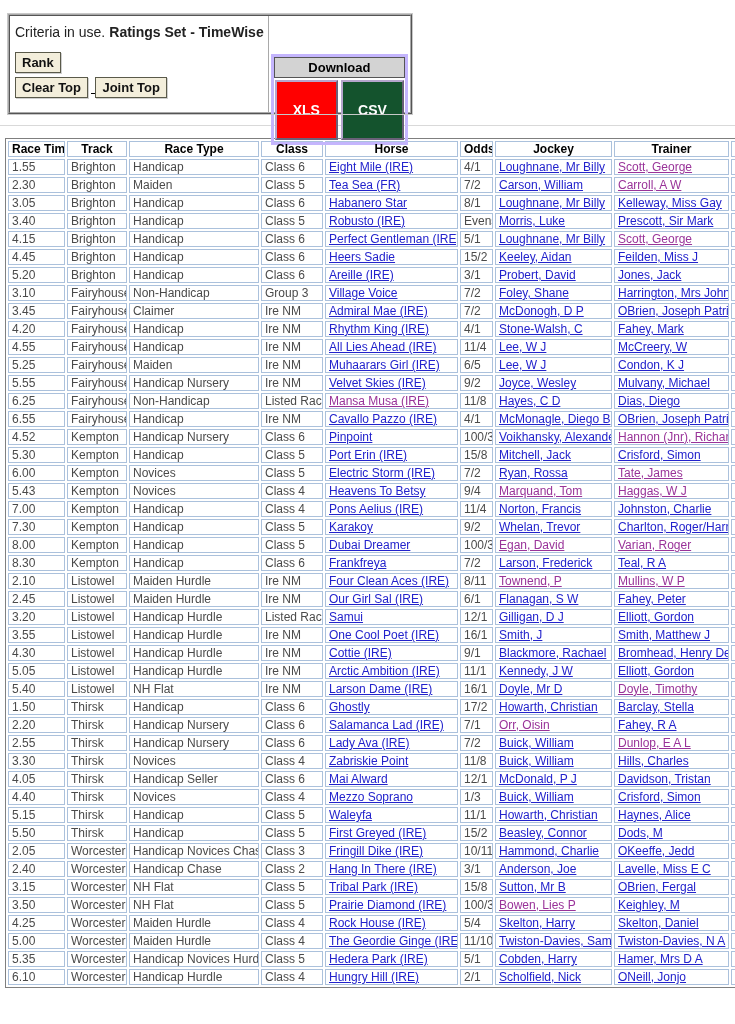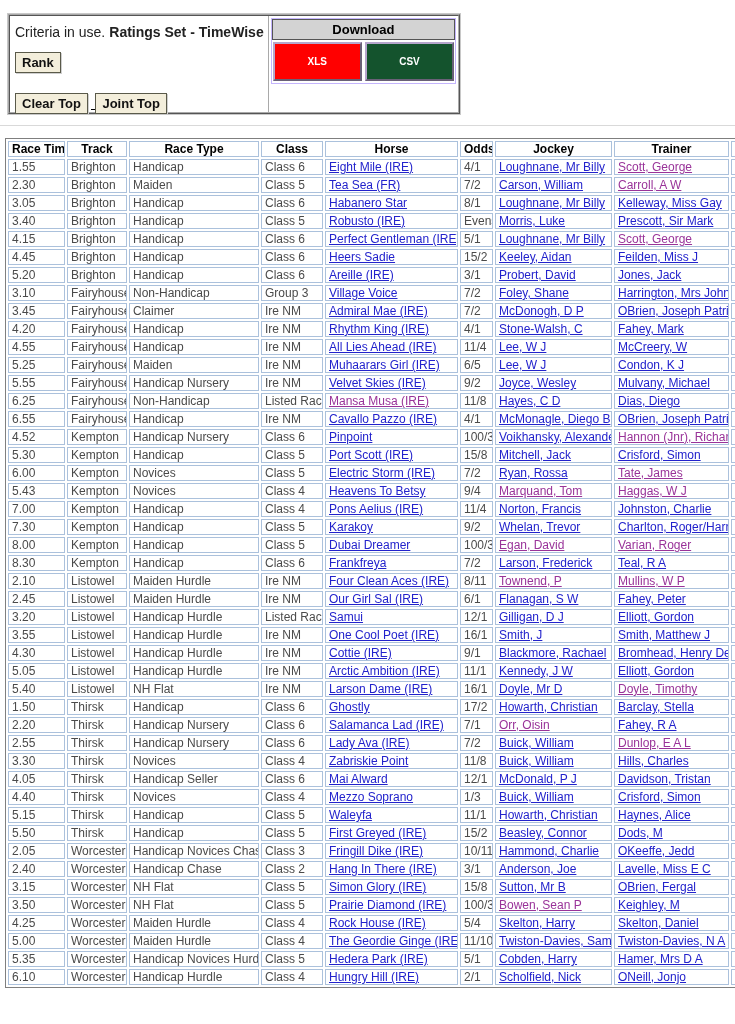--- a/index.html
+++ b/index.html
@@ -14,7 +14,7 @@
   
   .top-wrap {
     margin: 14px 0 0 8px;
-    width: 452px;
+    width: 404px;
     height: 100px;
     border: 2px ridge #a9a9a9;
     outline: 1px solid #c8c8c8;

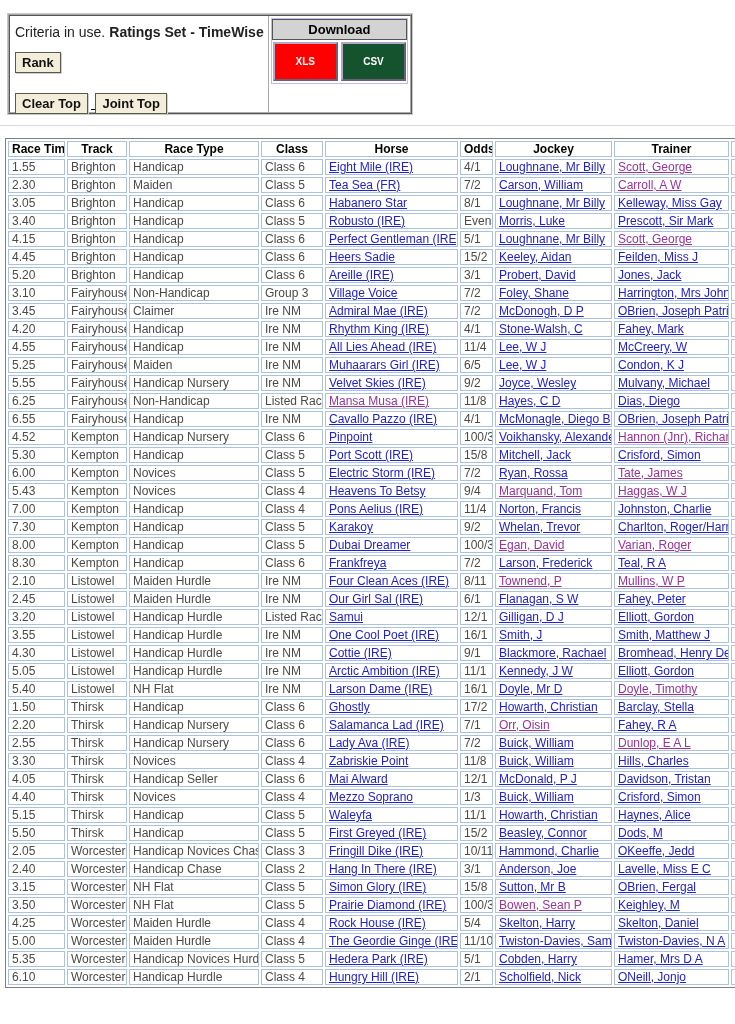--- a/index.html
+++ b/index.html
@@ -49,7 +49,7 @@
     padding: 2px;
     box-sizing: border-box;
   }
-  .dl-table { border: 1px solid #c4b5fd; }
+  .dl-table { border: 3px solid #c4b5fd; margin-top: 36px; }
   .dl-header {
     background: #d3d3d3;
     border: 1px solid #555;

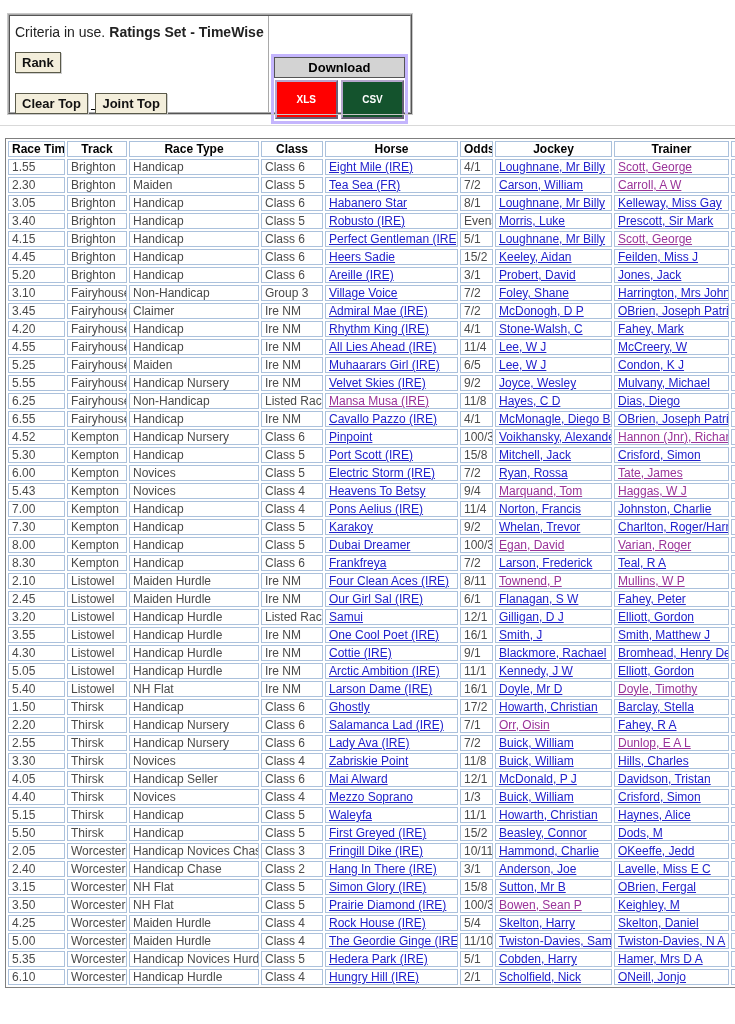--- a/index.html
+++ b/index.html
@@ -31,7 +31,7 @@
   .criteria-text { font-size: 14px; color: #222; white-space: nowrap; }
   .criteria-text .bold { font-weight: bold; margin-left: 4px; }
   .btn-row { margin-top: 12px; }
-  .btn-row2 { margin-top: 20px; text-decoration: underline; }
+  .btn-row2 { margin-top: 4px; text-decoration: underline; }
   button.beige-btn {
     font-family: "Liberation Sans", sans-serif;
     font-size: 13px;

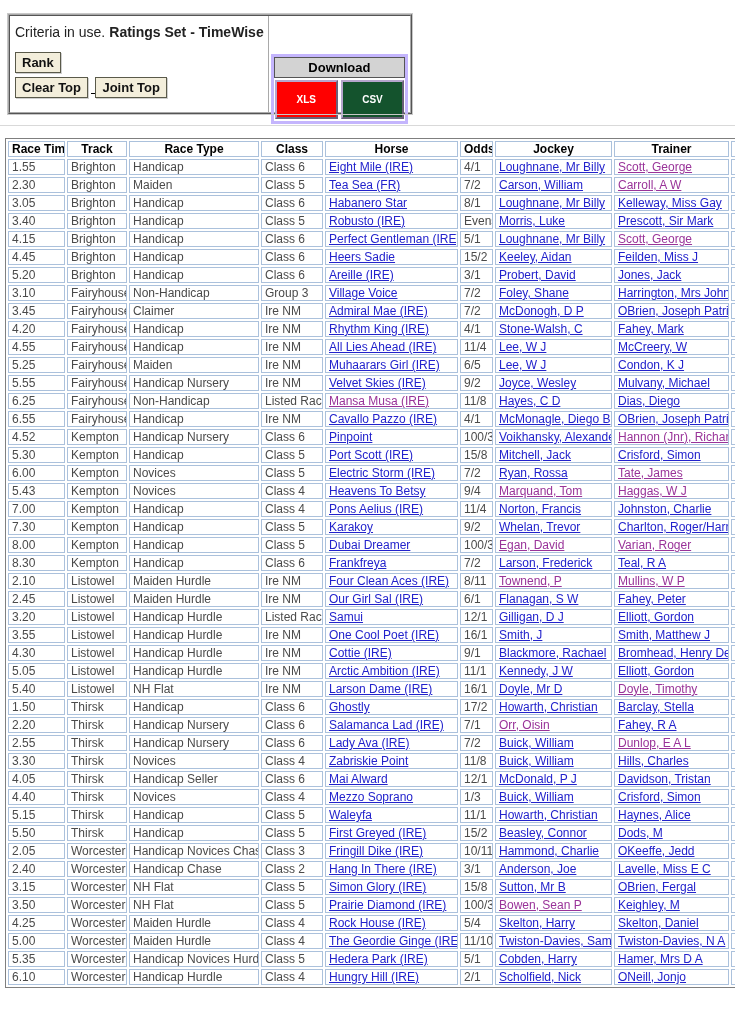--- a/index.html
+++ b/index.html
@@ -64,12 +64,12 @@
     flex: 1;
     display: block;
     text-align: center;
-    font-size: 10px;
+    font-size: 14px;
     font-weight: bold;
     color: #ffffff;
     text-decoration: none;
     border: 2px outset #b5a6cc;
-    padding: 12px 0;
+    padding: 20px 0;
   }
   
   .divider {

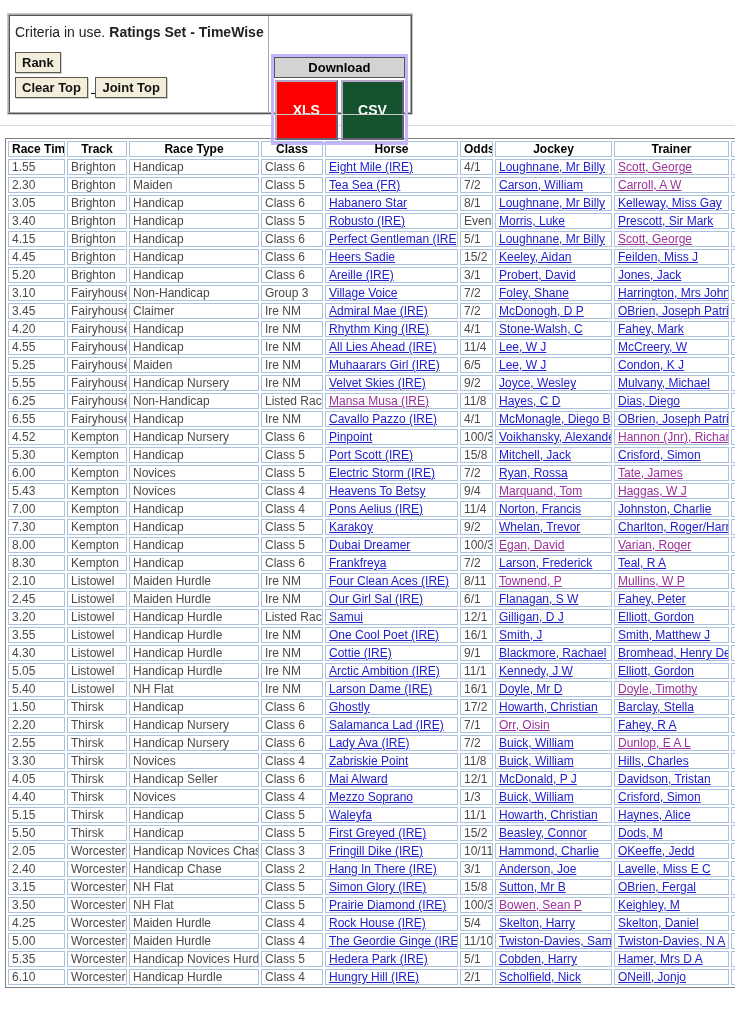--- a/index.html
+++ b/index.html
@@ -343,7 +343,7 @@
         <td>Kempton</td>
         <td>Handicap</td>
         <td>Class 5</td>
-        <td><a href="#" class="lnk">Port Scott (IRE)</a></td>
+        <td><a href="#" class="lnk">Port Erin (IRE)</a></td>
         <td>15/8</td>
         <td><a href="#" class="lnk">Mitchell, Jack</a></td>
         <td><a href="#" class="lnk">Crisford, Simon</a></td>

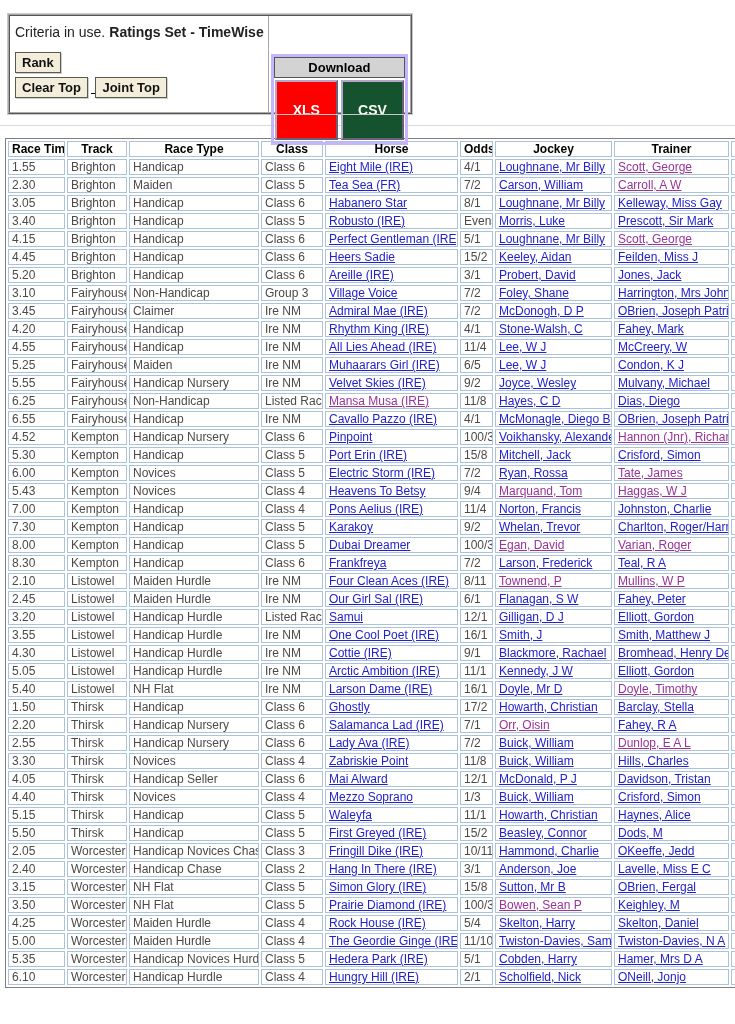--- a/index.html
+++ b/index.html
@@ -607,7 +607,7 @@
         <td>Worcester</td>
         <td>NH Flat</td>
         <td>Class 5</td>
-        <td><a href="#" class="lnk">Simon Glory (IRE)</a></td>
+        <td><a href="#" class="lnk">Tribal Park (IRE)</a></td>
         <td>15/8</td>
         <td><a href="#" class="lnk">Sutton, Mr B</a></td>
         <td><a href="#" class="lnk">OBrien, Fergal</a></td>

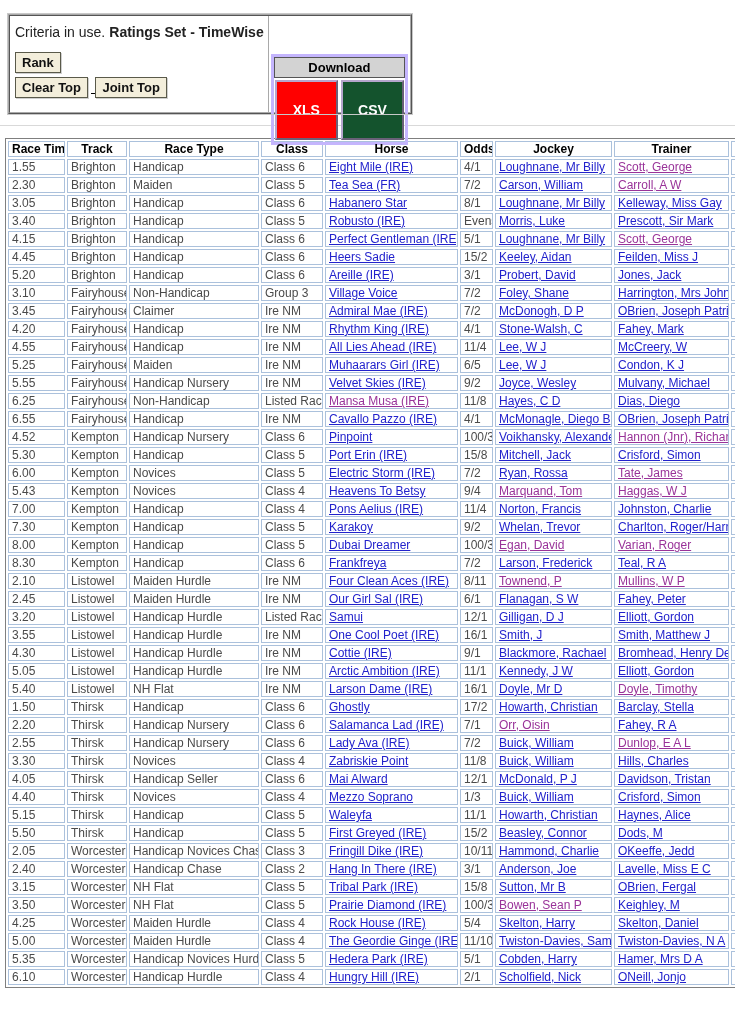--- a/index.html
+++ b/index.html
@@ -620,7 +620,7 @@
         <td>Class 5</td>
         <td><a href="#" class="lnk">Prairie Diamond (IRE)</a></td>
         <td>100/30</td>
-        <td><a href="#" class="lnk visited">Bowen, Sean P</a></td>
+        <td><a href="#" class="lnk visited">Bowen, Lies P</a></td>
         <td><a href="#" class="lnk">Keighley, M</a></td>
         <td></td>
       </tr>

